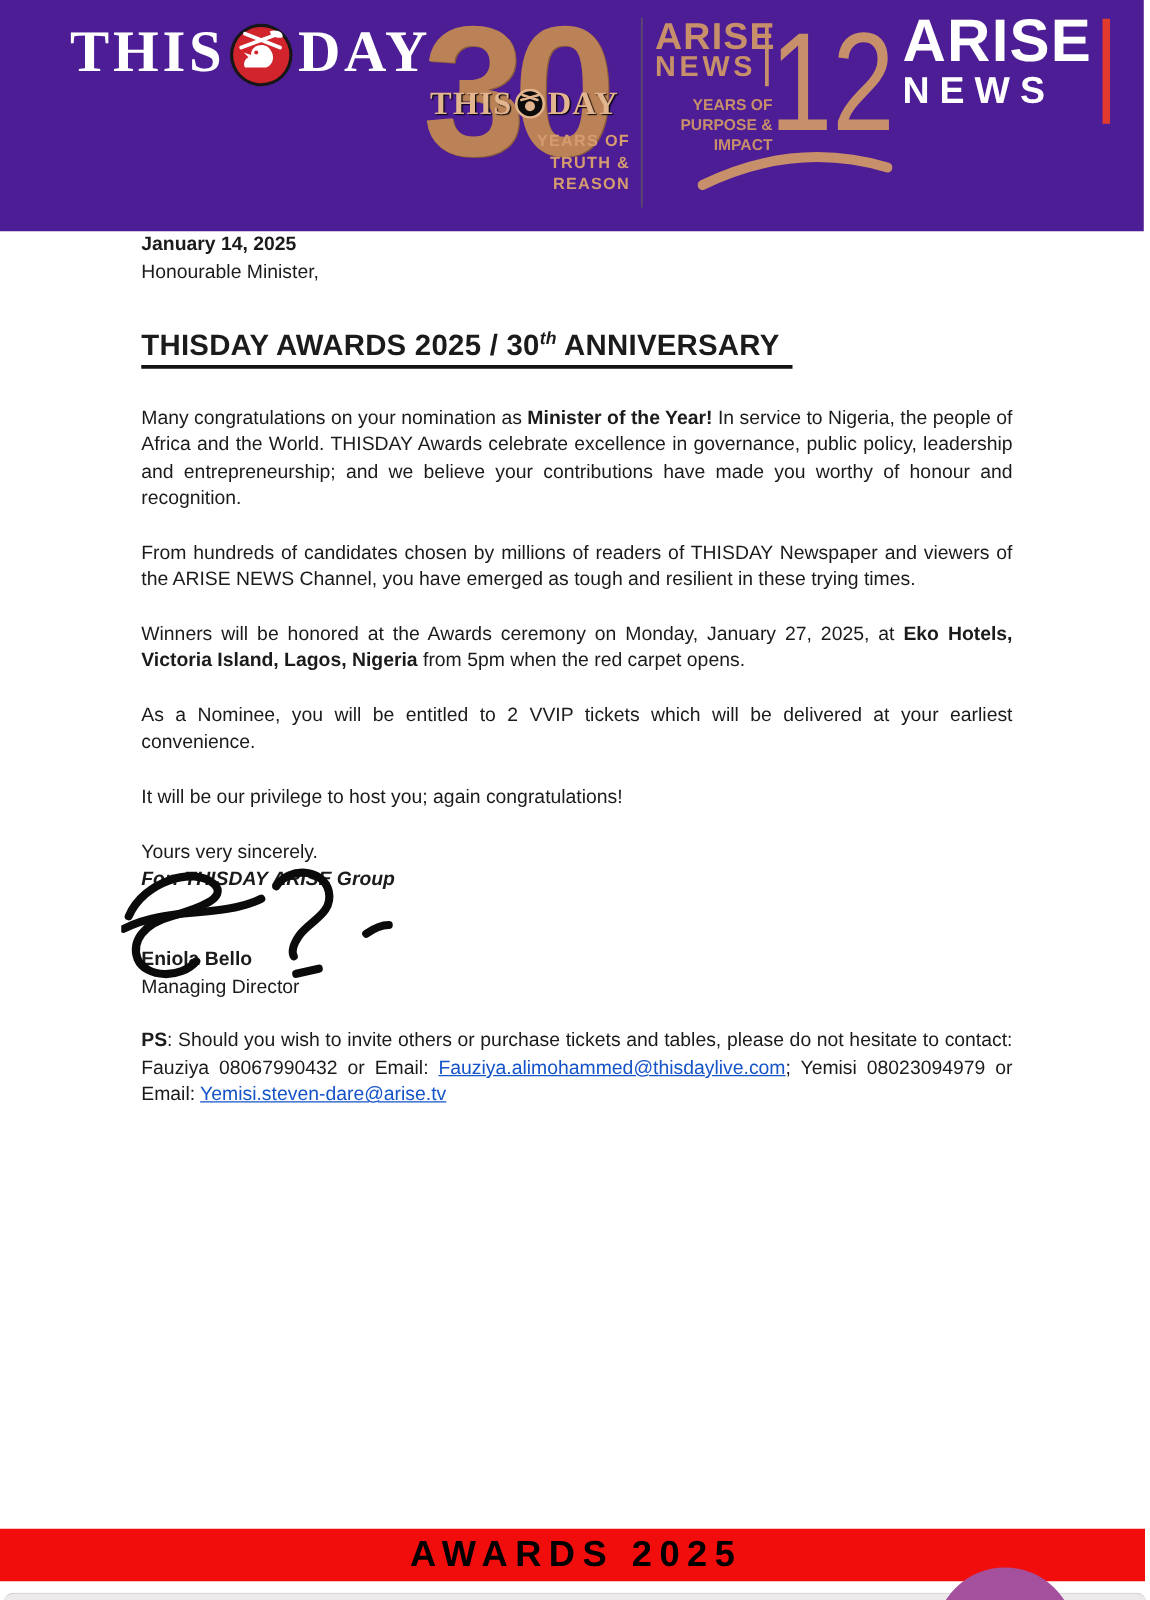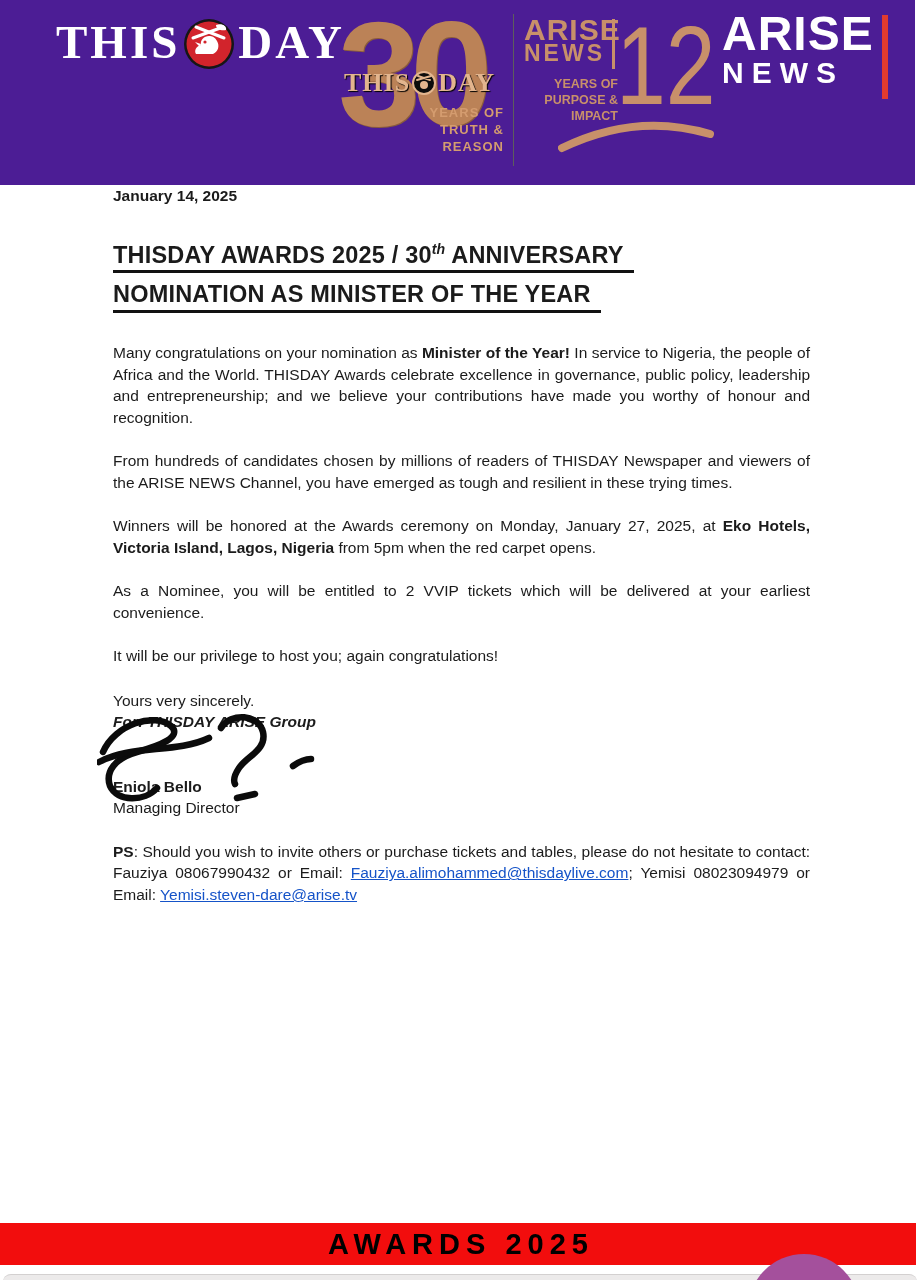--- a/index.html
+++ b/index.html
@@ -155,6 +155,7 @@
     <p class="date">January 14, 2025</p>
 
 
+    <p class="salutation">Honourable Minister,</p>
 
     <div class="subject">
       <div class="line-wrap">

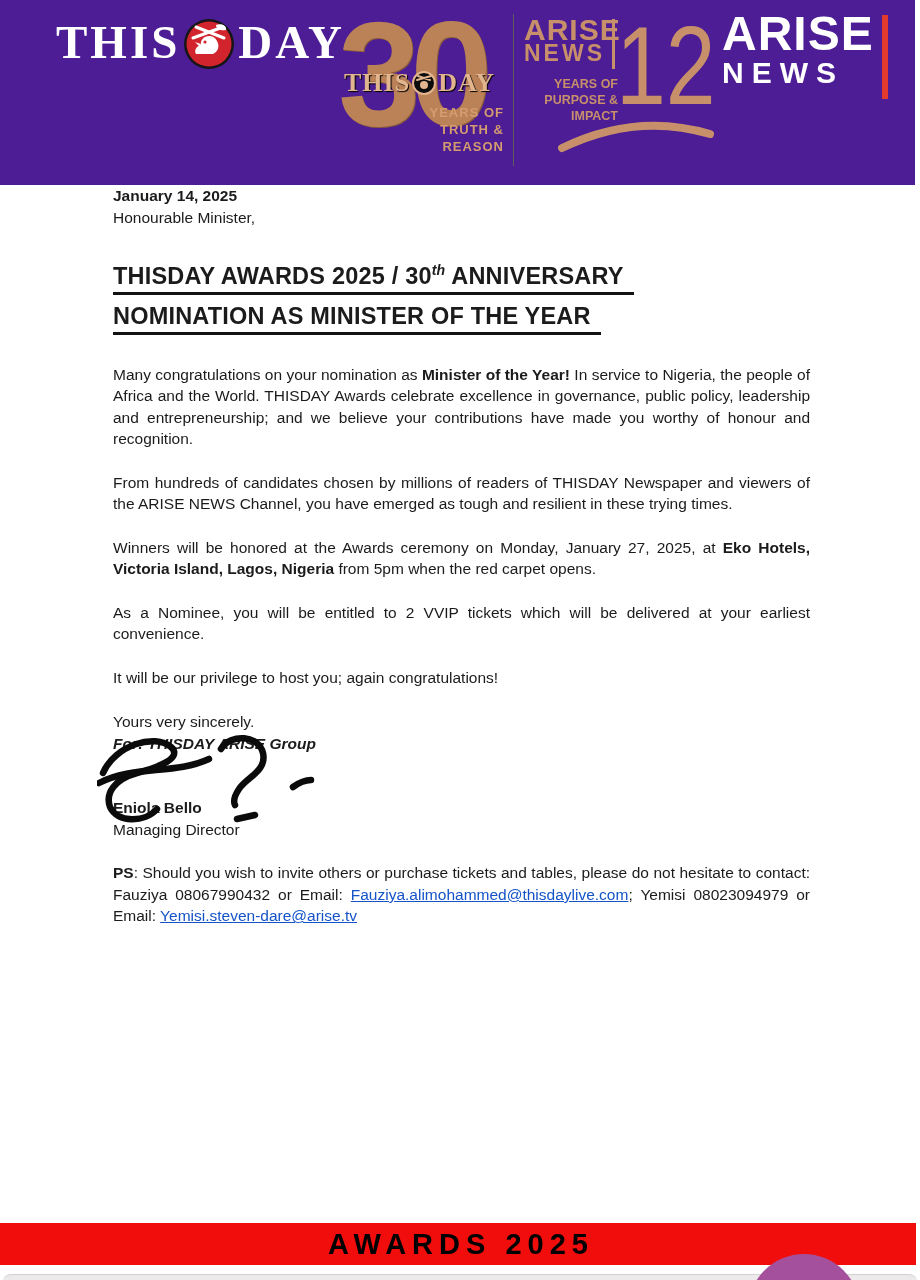--- a/index.html
+++ b/index.html
@@ -161,9 +161,6 @@
       <div class="line-wrap">
         <span class="line"><span>THISDAY AWARDS 2025 / 30</span><sup>th</sup><span> ANNIVERSARY</span></span>
       </div>
-      <div class="line-wrap">
-        <span class="line">NOMINATION AS MINISTER OF THE YEAR</span>
-      </div>
     </div>
 
     <p class="p-gap"><span>Many congratulations on your nomination as </span><b>Minister of the Year!</b><span> In service to Nigeria, the people of Africa and the World. THISDAY Awards celebrate excellence in governance, public policy, leadership and entrepreneurship; and we believe your contributions have made you worthy of honour and recognition.</span></p>

